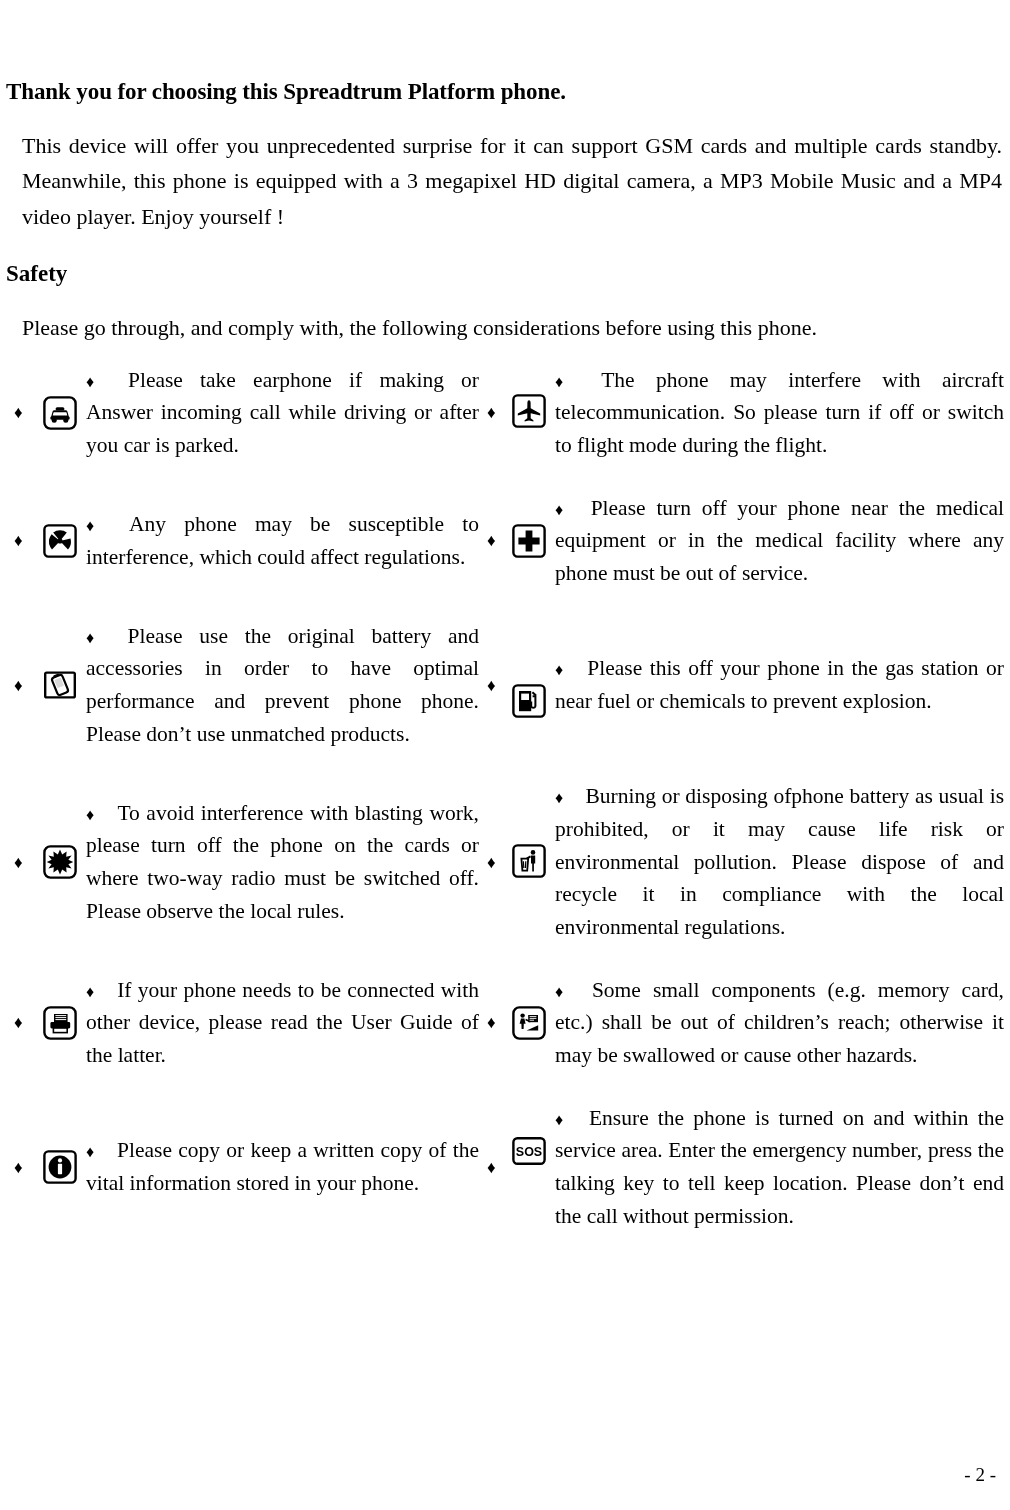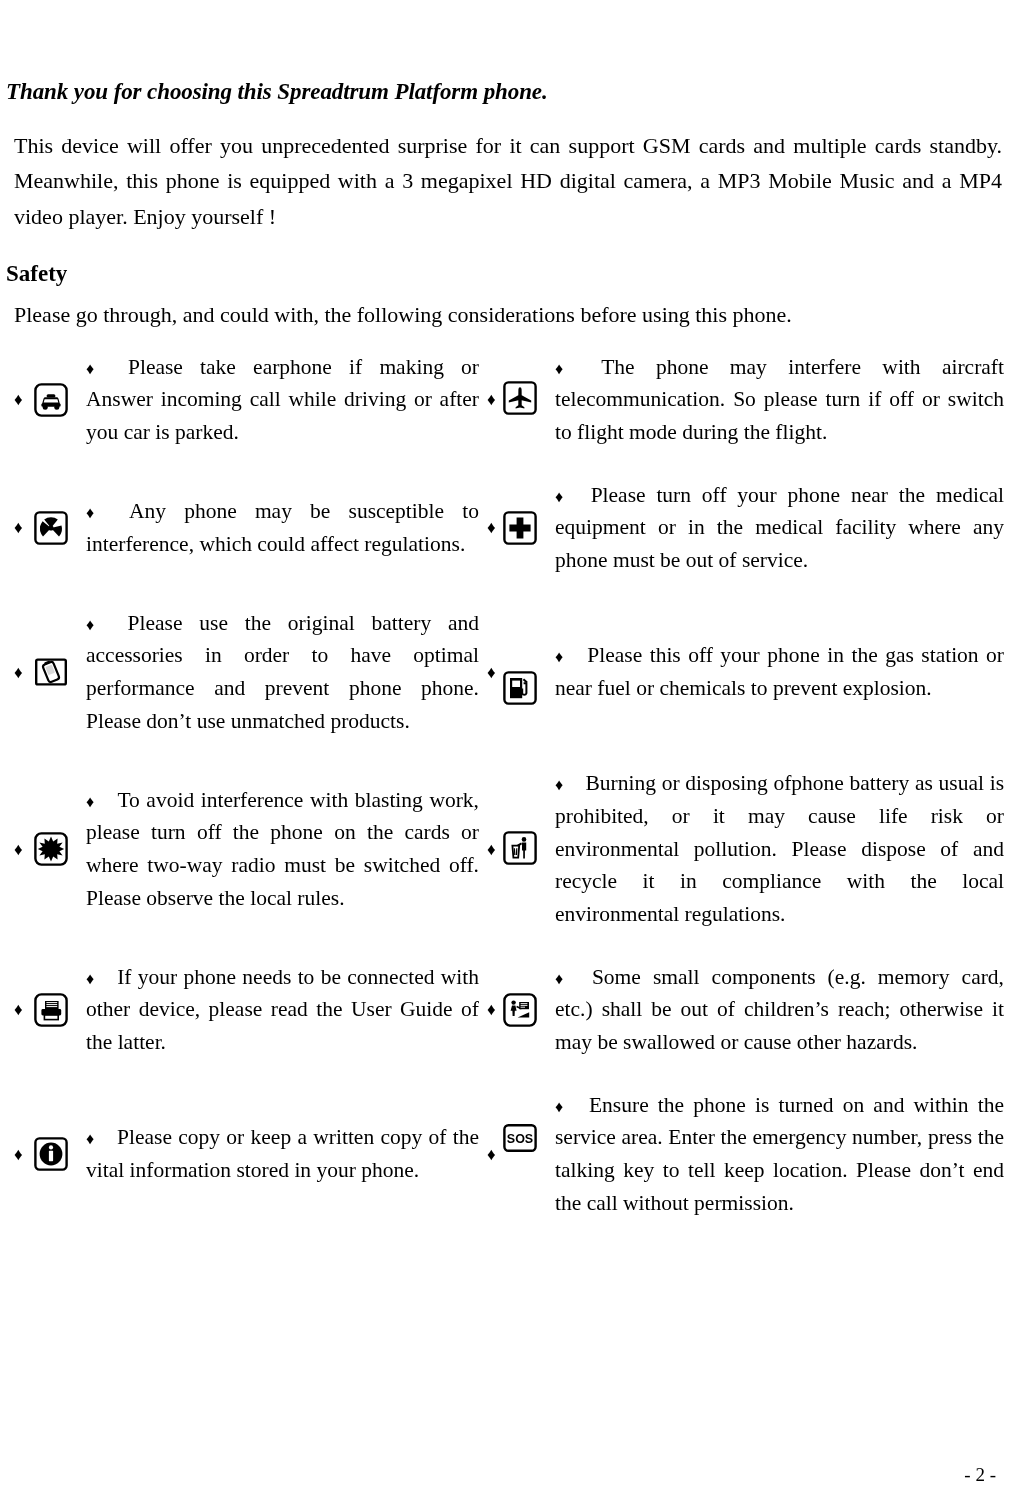--- a/index.html
+++ b/index.html
@@ -30,7 +30,6 @@
     margin: 0 0 22px 0;
     line-height: 1.2;
     letter-spacing: -0.1px;
-    font-style: italic;
   }
   h2.doc-subheading {
     font-size: 23px;

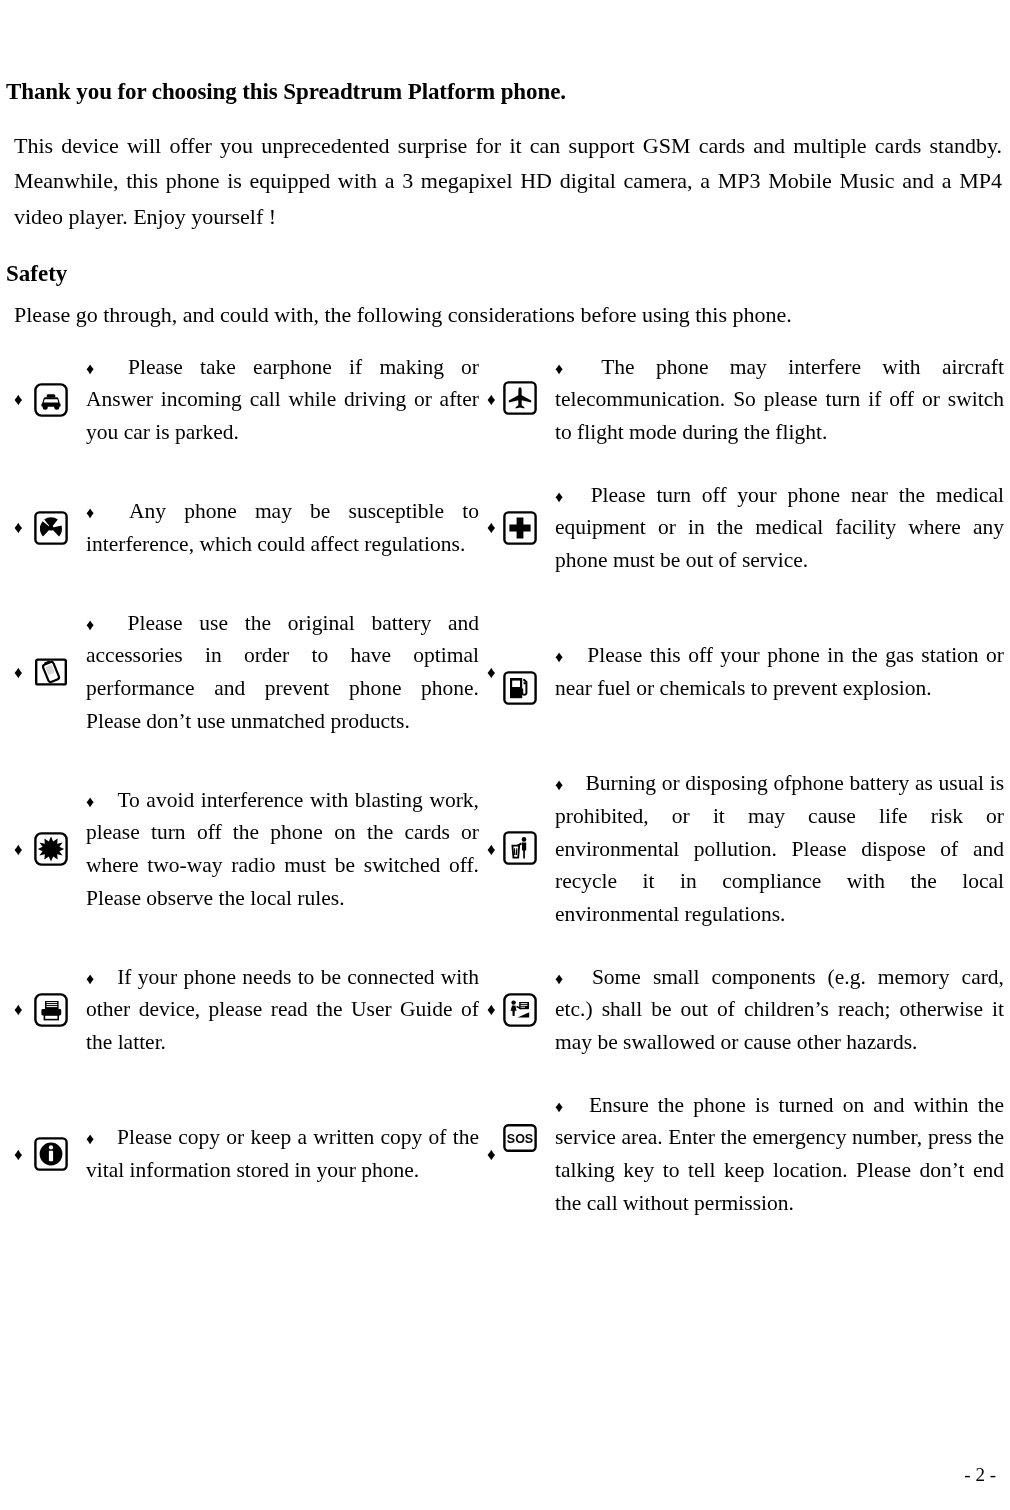--- a/index.html
+++ b/index.html
@@ -39,7 +39,7 @@
   }
   p.doc-para {
     font-size: 22px;
-    margin: 0 0 8px 8px;
+    margin: 0 0 8px 16px;
     line-height: 1.62;
     text-align: justify;
     text-justify: inter-word;

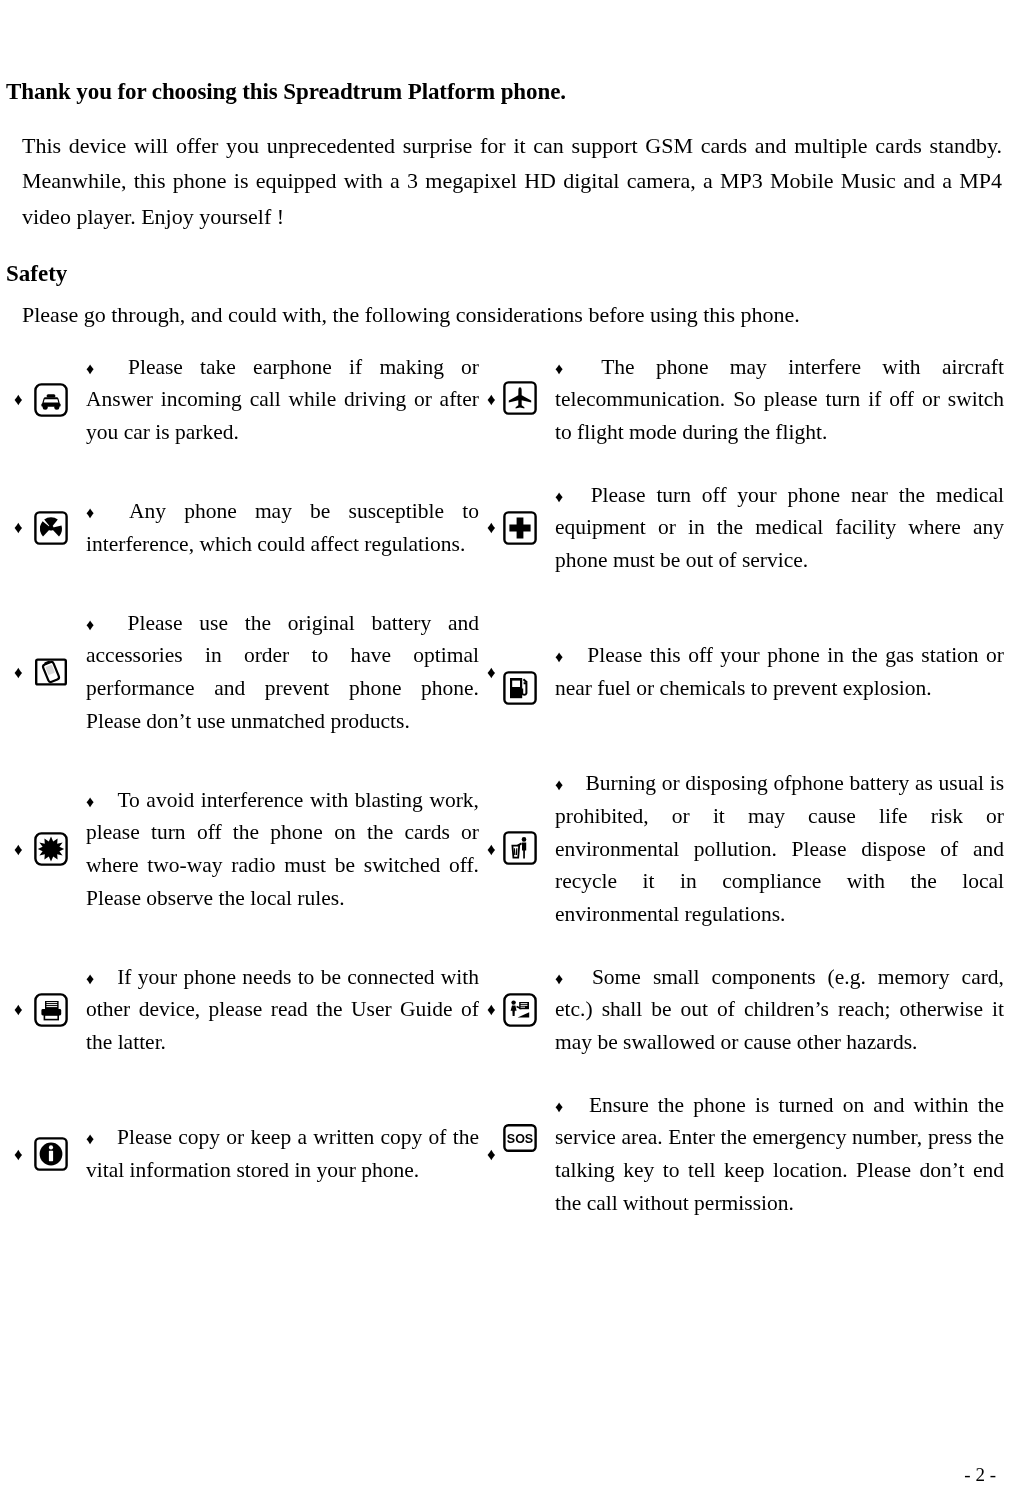--- a/index.html
+++ b/index.html
@@ -34,7 +34,7 @@
   h2.doc-subheading {
     font-size: 23px;
     font-weight: bold;
-    margin: 26px 0 9px 0;
+    margin: 26px 0 22px 0;
     line-height: 1.2;
   }
   p.doc-para {

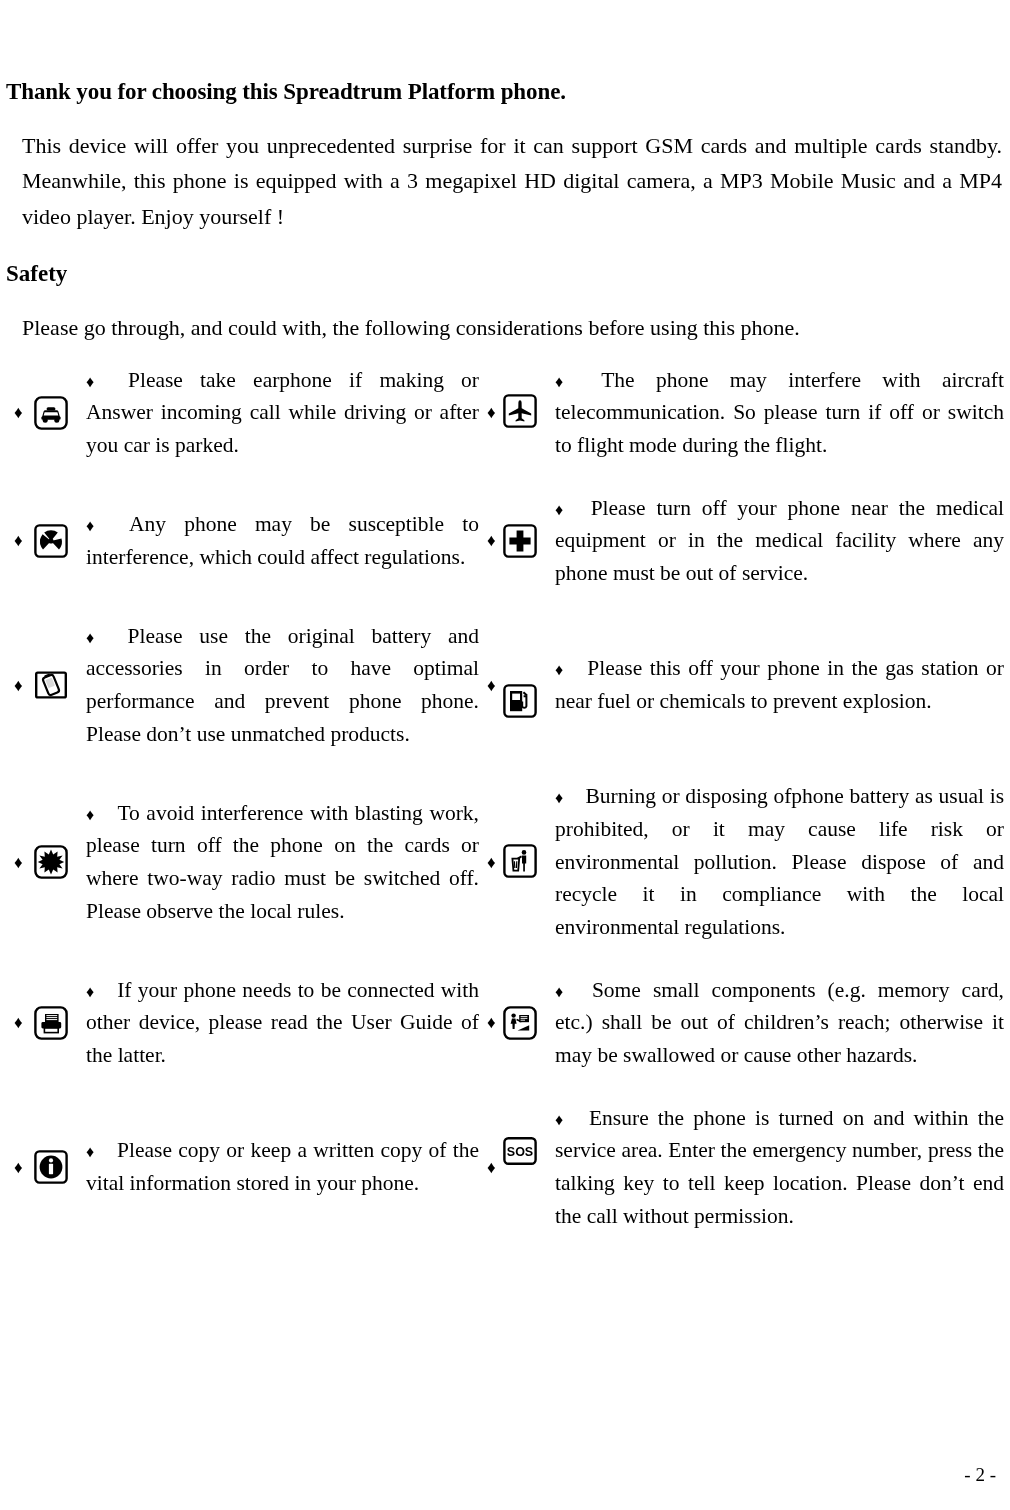--- a/index.html
+++ b/index.html
@@ -128,7 +128,7 @@
 
   <h2 class="doc-subheading">Safety</h2>
 
-  <p class="doc-para nojust">Please go through, and could with, the following considerations before using this phone.</p>
+  <p class="doc-para nojust">Please go through, and comply with, the following considerations before using this phone.</p>
 
   <table class="safety-table">
     <tbody>

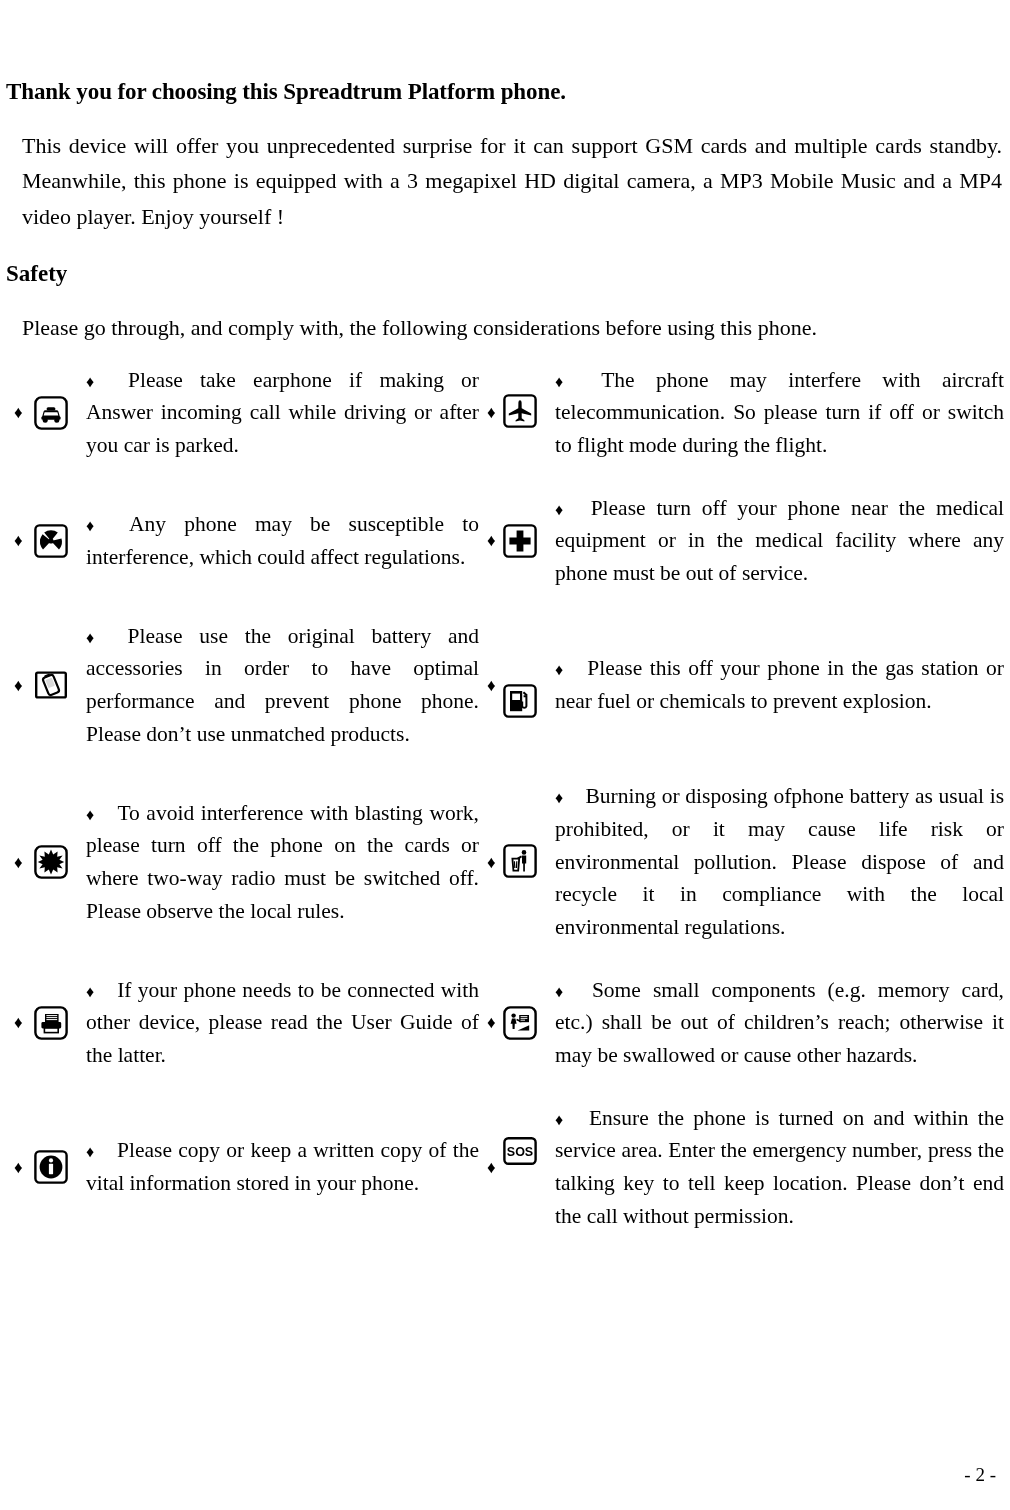--- a/index.html
+++ b/index.html
@@ -88,7 +88,7 @@
     flex: 0 0 auto;
     width: 52px;
     display: flex;
-    justify-content: flex-start;
+    justify-content: center;
     align-items: center;
   }
   .icon-box { width: 34px; height: 34px; display: block; }

